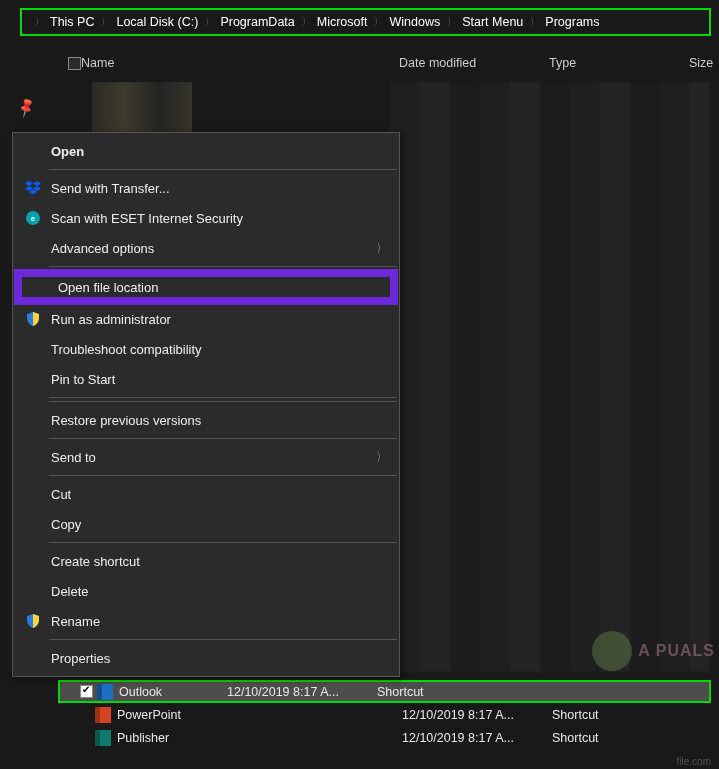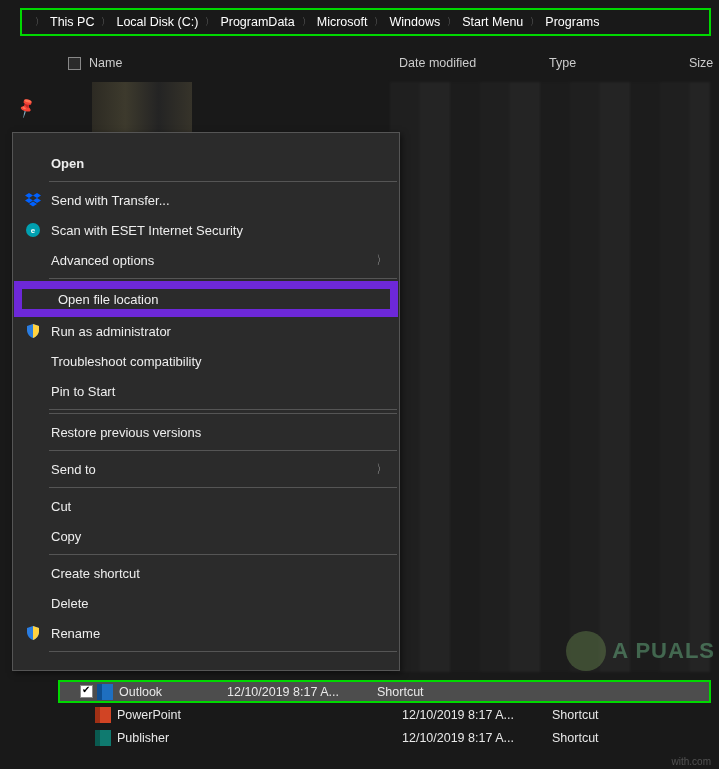--- a/index.html
+++ b/index.html
@@ -13,7 +13,7 @@
     
     .col-headers { position: absolute; top: 48px; left: 0; right: 0; height: 30px; display: flex; align-items: center; color: #ccc; font-size: 12.5px; }
     .col-headers .hdr { padding-left: 6px; }
-    .hdr-name { position: absolute; left: 62px; display: flex; align-items: center; gap: 8px; }
+    .hdr-name { position: absolute; left: 62px; display: flex; align-items: center; gap: 0; }
     .hdr-chk { width: 13px; height: 13px; border: 1px solid #888; background: #2b2b2b; }
     .hdr-date { position: absolute; left: 393px; }
     .hdr-type { position: absolute; left: 543px; }

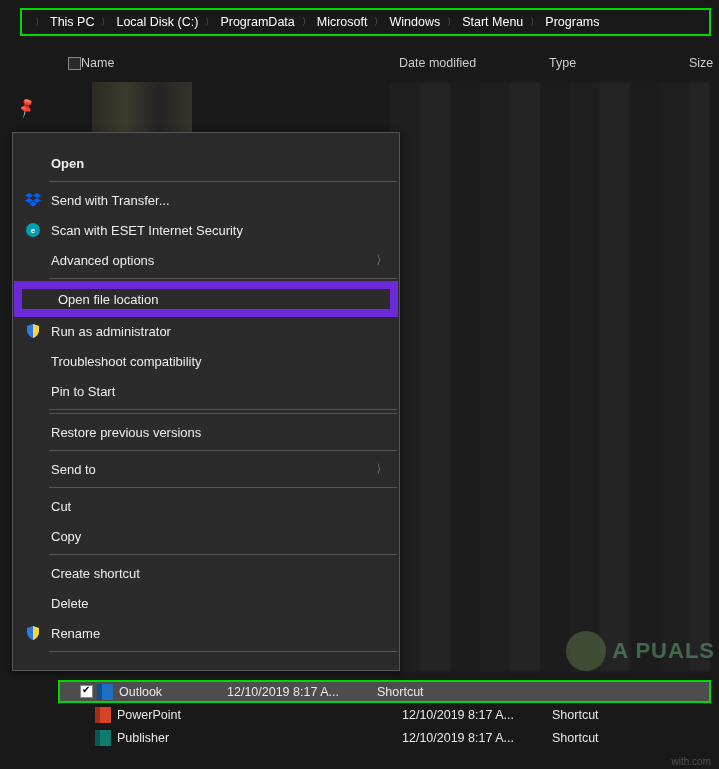--- a/index.html
+++ b/index.html
@@ -44,7 +44,7 @@
     .pin-gutter { position: absolute; top: 100px; left: 18px; color: #999; font-size: 14px; transform: rotate(-30deg); }
 
     
-    .ctx { position: absolute; top: 132px; left: 12px; width: 388px; background: #2b2b2b; border: 1px solid #555; box-shadow: 2px 2px 6px rgba(0,0,0,.5); padding: 15px 2px; z-index: 20; }
+    .ctx { position: absolute; top: 132px; left: 12px; width: 388px; background: #2b2b2b; border: 1px solid #555; box-shadow: 2px 2px 6px rgba(0,0,0,.5); padding: 3px 2px; z-index: 20; }
     .ctx-item { display: flex; align-items: center; height: 30px; font-size: 13px; color: #eee; padding-left: 8px; }
     .ctx-item .ci-icon { width: 20px; height: 20px; margin-right: 8px; flex-shrink:0; display:flex; align-items:center; justify-content:center; }
     .ctx-item .spacer { width: 28px; flex-shrink:0; }

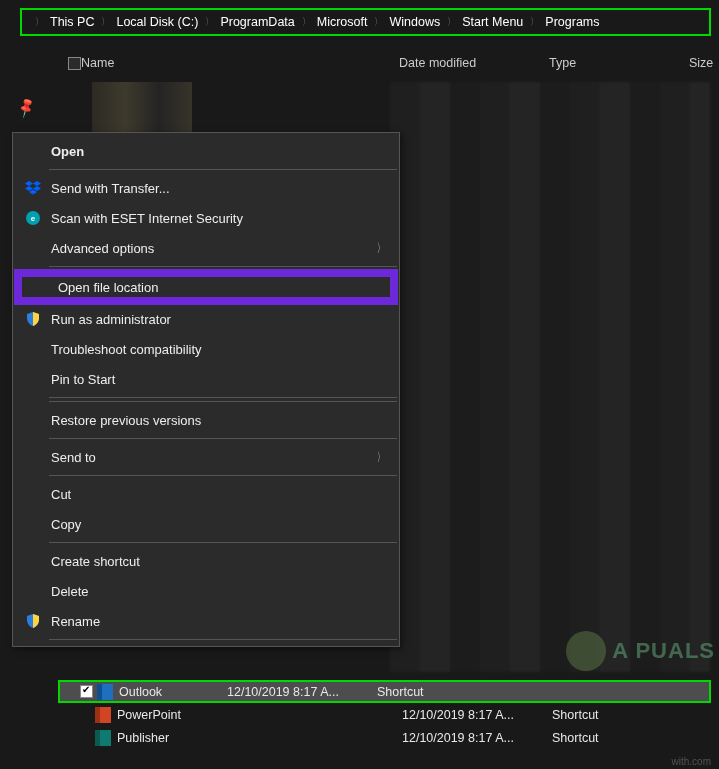--- a/index.html
+++ b/index.html
@@ -203,6 +203,10 @@
     <span class="label">Rename</span>
   </div>
   <div class="ctx-sep"></div>
+  <div class="ctx-item">
+      <span class="spacer"></span>
+      <span class="label">Properties</span>
+    </div>
 </div>
 
 <div class="file-rows" style="top:680px;">

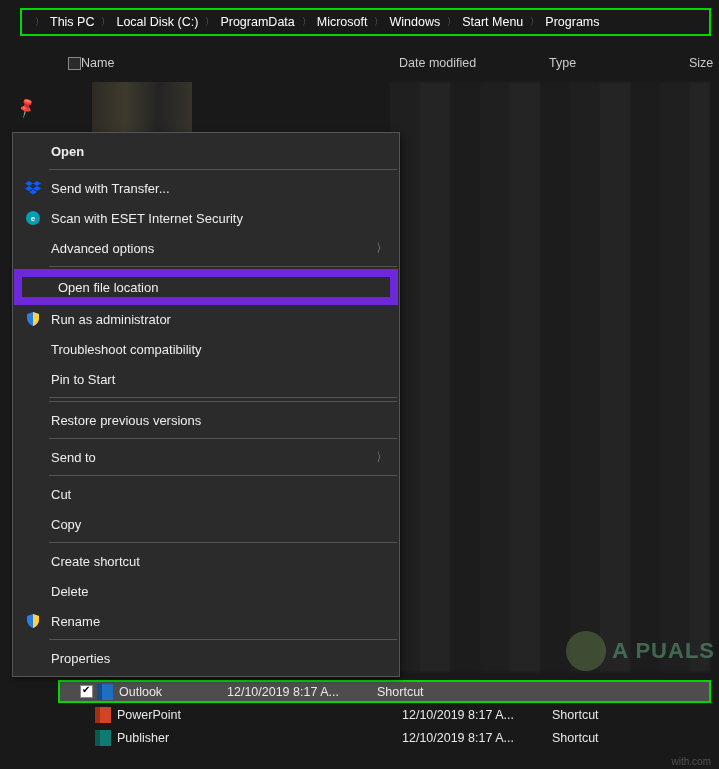--- a/index.html
+++ b/index.html
@@ -55,7 +55,7 @@
     .ctx-sep { height: 1px; background: #555; margin: 3px 0 3px 34px; }
 
     
-    .wm { position: absolute; right: 4px; bottom: 94px; width: 160px; height: 48px; opacity: .35; color:#86efac; font-weight: bold; font-size: 22px; letter-spacing: 1px; display:flex; align-items:center; justify-content:flex-end; }
+    .wm { position: absolute; right: 4px; bottom: 94px; width: 160px; height: 48px; opacity: .35; color:#f9a8d4; font-weight: bold; font-size: 16px; letter-spacing: 1px; display:flex; align-items:center; justify-content:flex-end; }
     .wm .face { width: 40px; height: 40px; border-radius: 50%; background: #7aa05a; margin-right: 6px; position: relative; }
     .wm-url { position:absolute; right:8px; bottom:2px; font-size:10px; color:#888; opacity:.5;}
 

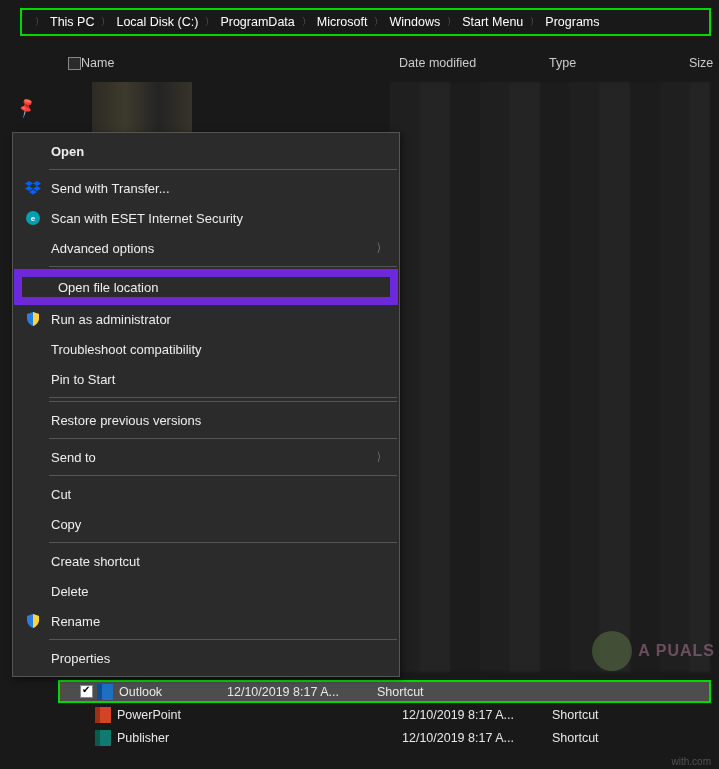--- a/index.html
+++ b/index.html
@@ -237,6 +237,6 @@
   <div class="face"></div>
   <span>A   PUALS</span>
 </div>
-<div class="wm-url">with.com</div>
+<div class="wm-url">file.com</div>
 
 </body></html>

